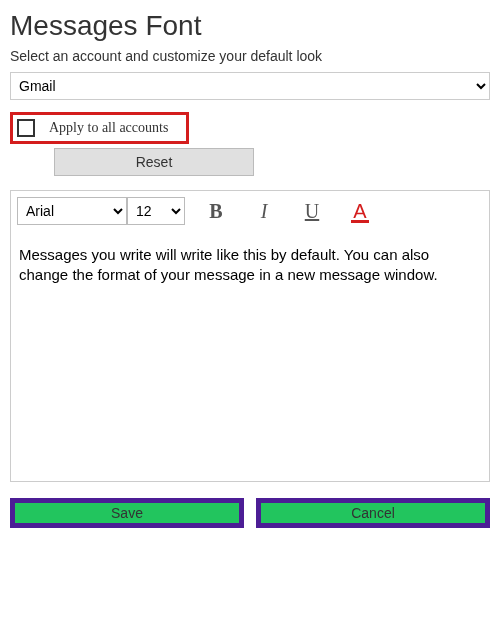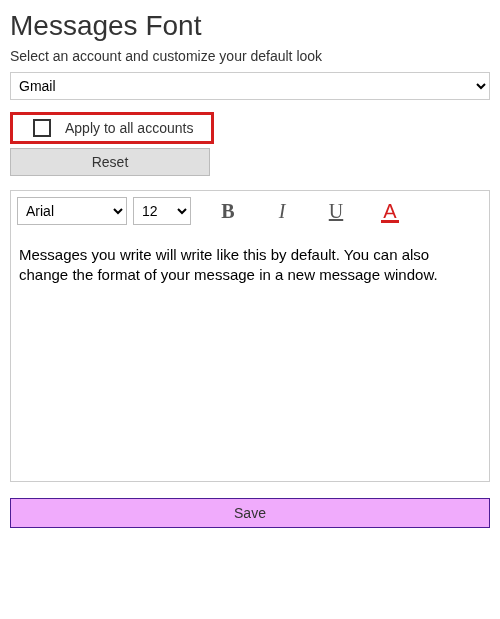--- a/index.html
+++ b/index.html
@@ -36,8 +36,9 @@
     display: inline-flex;
     align-items: center;
     margin-top: 12px;
-    padding: 4px 18px 4px 20px;
+    padding: 4px 18px 4px 4px;
     border: 3px solid #d41d1d;
+    font-family: Liberation Serif, serif;
   }
   .apply-checkbox {
     width: 18px;

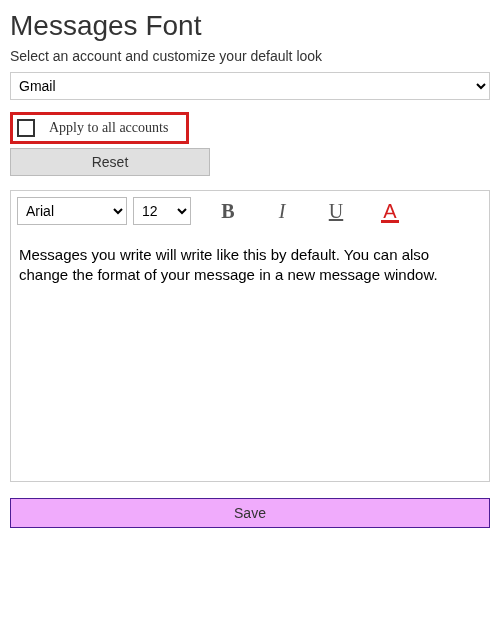--- a/index.html
+++ b/index.html
@@ -62,6 +62,7 @@
     font-size: 14px;
     color: #333;
     text-align: center;
+    margin-left: 44px;
   }
   .editor-box {
     border: 1px solid #ccc;

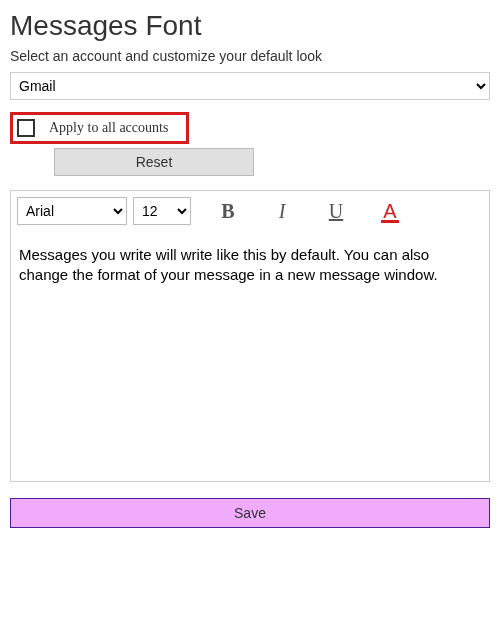--- a/index.html
+++ b/index.html
@@ -72,7 +72,6 @@
     display: flex;
     align-items: center;
     padding: 6px;
-    gap: 6px;
   }
   .font-family-select, .font-size-select {
     height: 28px;

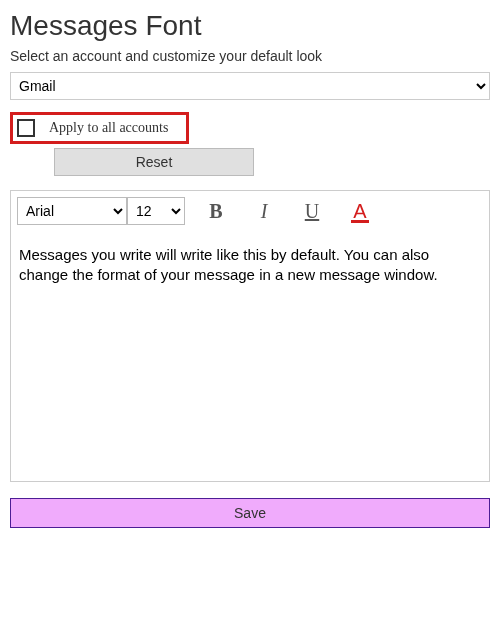--- a/index.html
+++ b/index.html
@@ -131,8 +131,8 @@
   .save-btn, .cancel-btn {
     flex: 1;
     height: 30px;
-    border: 1px solid #4c1d95;
-    background: #f0abfc;
+    border: 5px solid #4c1d95;
+    background: #22c55e;
     font-family: inherit;
     font-size: 14px;
     color: #333;

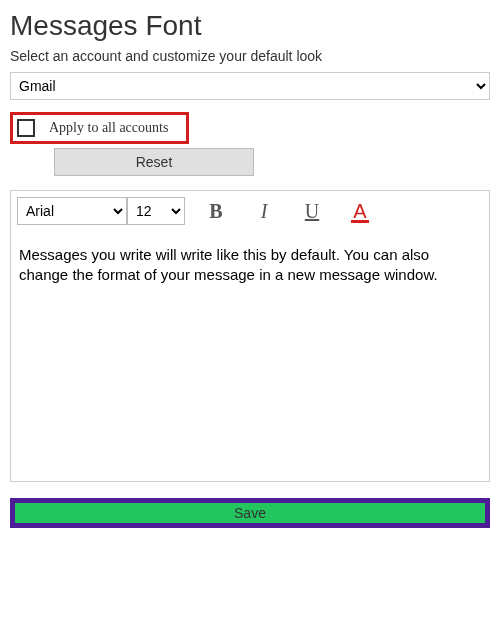--- a/index.html
+++ b/index.html
@@ -176,6 +176,7 @@
 
 <div class="button-row">
   <button class="save-btn">Save</button>
+  <button class="cancel-btn">Cancel</button>
 </div>
 
 

